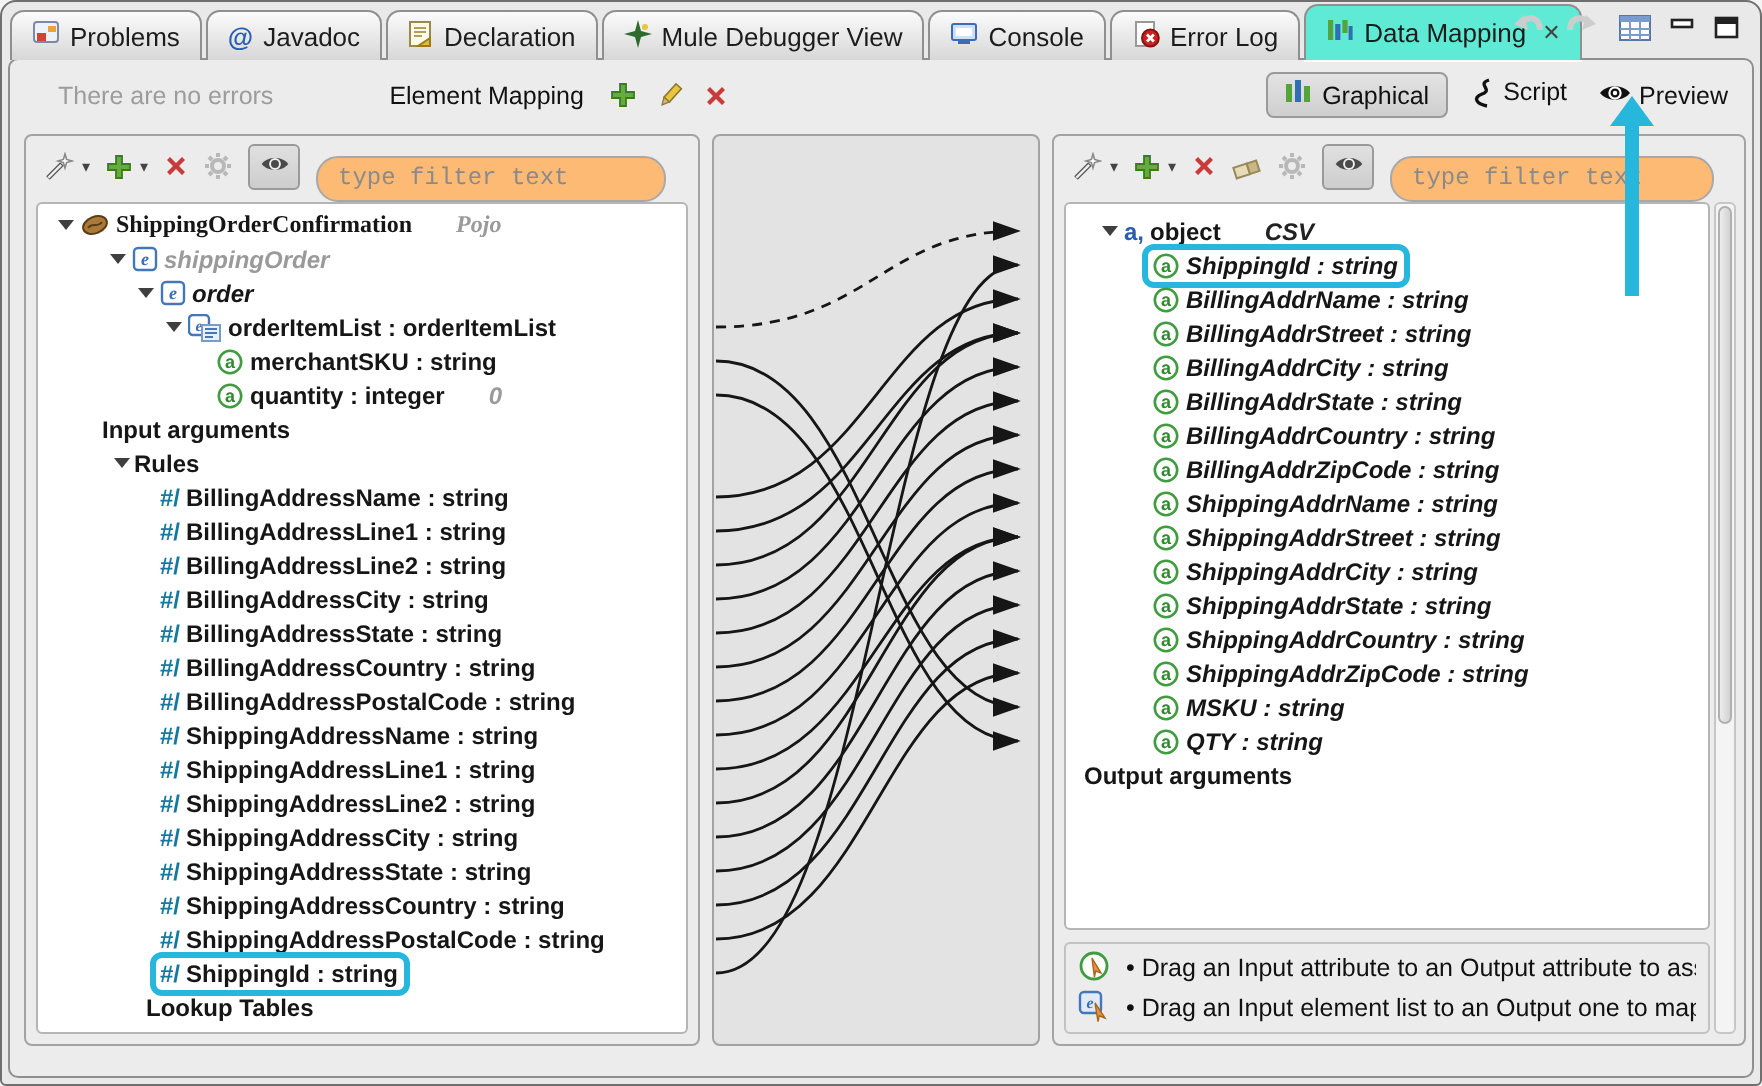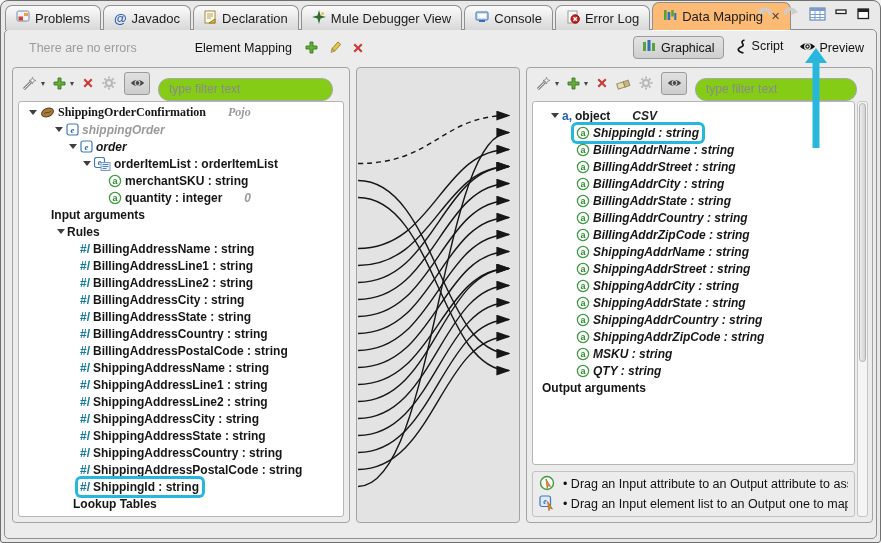--- a/index.html
+++ b/index.html
@@ -9,7 +9,7 @@
   .tabbar{position:absolute;left:4px;top:0;right:120px;height:29px;display:flex;align-items:flex-end;z-index:3;}
   .tab{display:flex;align-items:center;gap:5px;height:24px;padding:0 10px;border:1px solid #8f8f8f;border-bottom:none;
        border-radius:7px 7px 0 0;background:linear-gradient(#fbfbfb,#d7d7d7);margin-right:2px;font-size:13px;color:#1c1c1c;white-space:nowrap;}
-  .tab.active{background:#fdba74;height:27px;box-shadow:0 1px 0 #fff;}
+  .tab.active{background:#5eead4;height:27px;box-shadow:0 1px 0 #fff;}
   .tab .close{font-size:11px;color:#444;margin-left:3px;}
   .winbtns{position:absolute;right:10px;top:5px;display:flex;gap:9px;align-items:center;z-index:4;}
   .winbtns span{display:flex;align-items:center;}

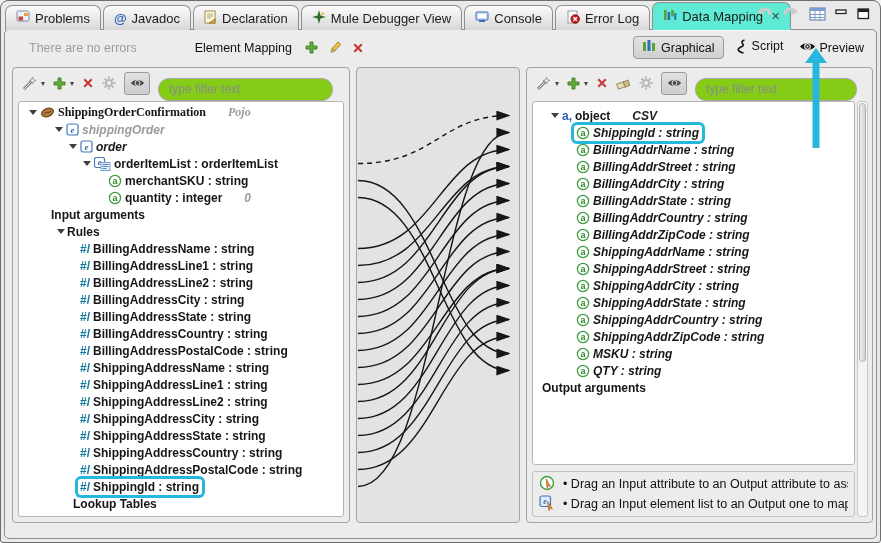--- a/index.html
+++ b/index.html
@@ -37,7 +37,7 @@
   #output-panel{left:521px;top:37px;width:347px;height:456px;}
   .panel-toolbar{display:flex;align-items:center;gap:8px;height:30px;padding:0 8px;}
   .filter-input{height:21px;border:1px solid #a8a8a8;border-radius:11px;padding:0 10px;font-size:12px;color:#333;outline:none;
-                font-family:Liberation Sans, sans-serif;background:#84cc16;margin-top:12px;}
+                font-family:Liberation Mono, monospace;background:#fdba74;margin-top:12px;}
   .filter-input::placeholder{color:#8a8a8a;}
   .toggle-btn{display:flex;align-items:center;justify-content:center;width:24px;height:21px;border:1px solid #9a9a9a;border-radius:3px;
               background:linear-gradient(#e0e0e0,#cdcdcd);}

